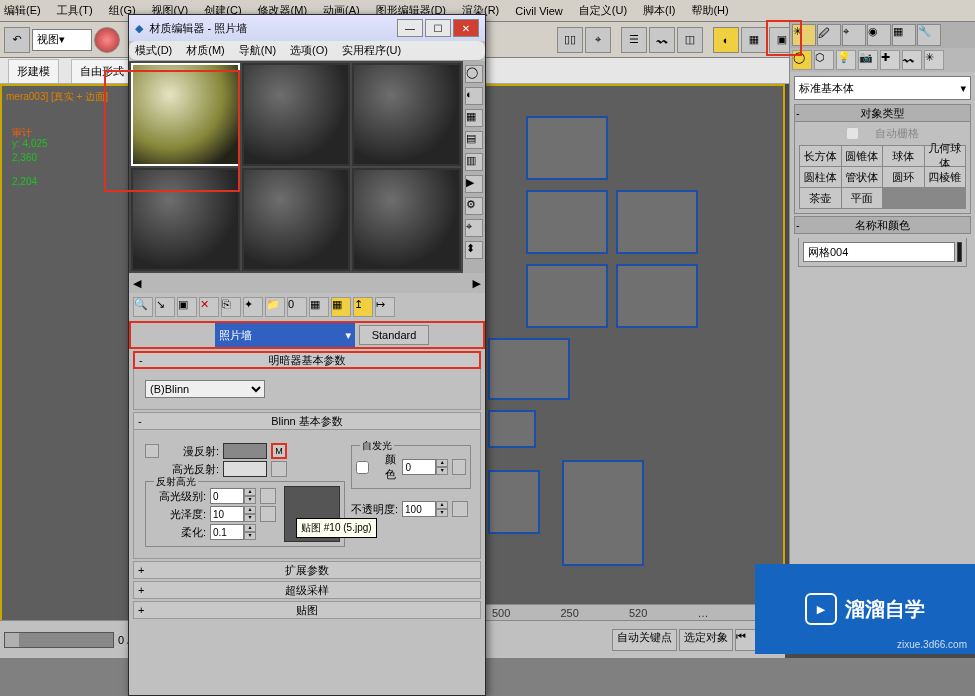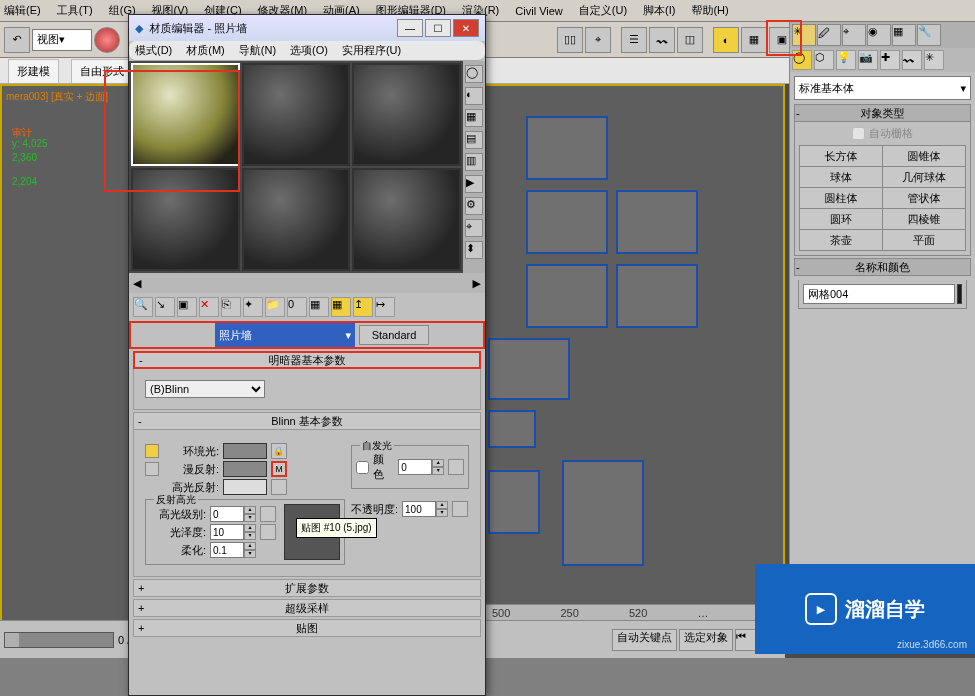--- a/index.html
+++ b/index.html
@@ -62,7 +62,7 @@
 .shader-row { display: flex; align-items: center; gap: 8px; }
 .shader-row select, .shader-row input[type=text] { height: 18px; border: 1px solid #7a7a7a; }
 .chk-grid { display: grid; grid-template-columns: auto auto; gap: 4px 24px; margin-left: 20px; }
-.chk { display: flex; align-items: center; gap: 4px; }
+.chk { display: flex; align-items: center; gap: 16px; }
 .param-row { display: flex; align-items: center; gap: 4px; margin: 2px 0; }
 .param-lbl { width: 56px; text-align: right; }
 .swatch { width: 44px; height: 16px; background: #888; border: 1px solid #333; }

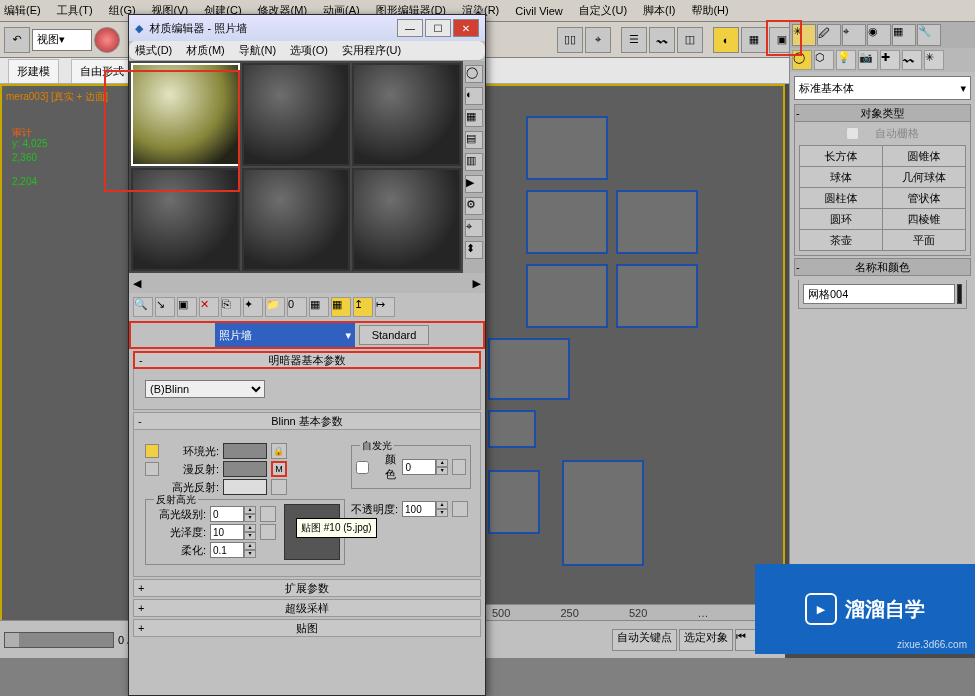--- a/index.html
+++ b/index.html
@@ -28,7 +28,7 @@
 .rp-dd { margin: 4px; height: 24px; background: #fff; border: 1px solid #7a7a7a; display: flex; align-items: center; padding: 0 4px; }
 .rp-section { margin: 2px 4px; }
 .rp-header { background: #b0b0b0; height: 18px; display: flex; align-items: center; justify-content: center; border: 1px solid #888; font-size: 11px; }
-.rp-grid { display: grid; grid-template-columns: 1fr 1fr; gap: 1px; background: #888; border: 1px solid #888; }
+.rp-grid { display: grid; grid-template-columns: 1fr 1fr 1fr 1fr; gap: 1px; background: #888; border: 1px solid #888; }
 .rp-btn { background: #c8c8c8; height: 20px; display: flex; align-items: center; justify-content: center; cursor: default; }
 .rp-name { display: flex; margin: 4px; gap: 2px; }
 .rp-name input { flex: 1; height: 20px; border: 1px solid #7a7a7a; padding: 0 4px; }

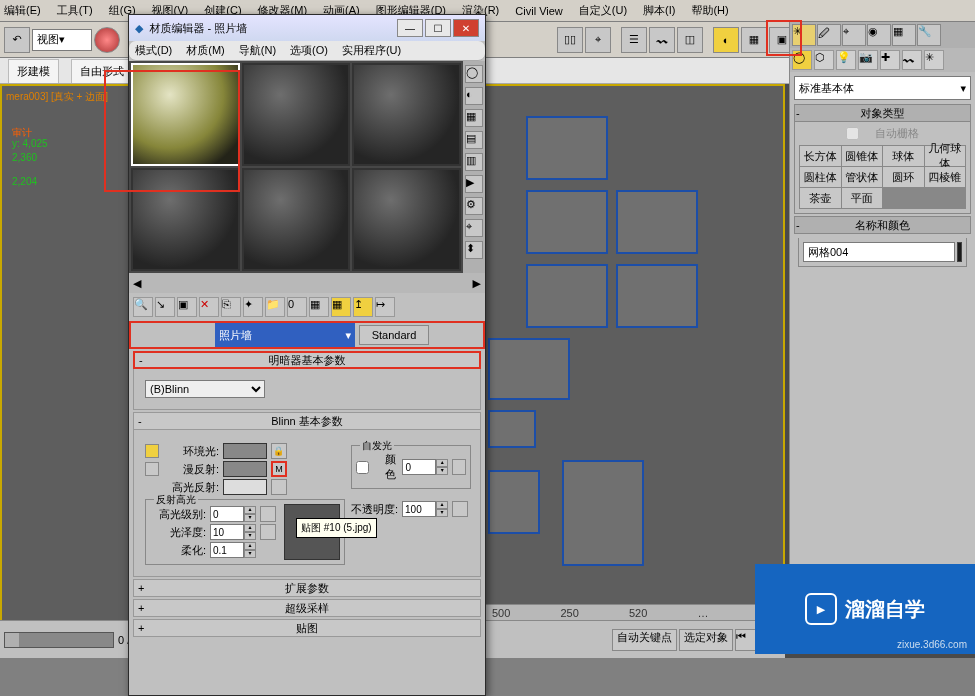--- a/index.html
+++ b/index.html
@@ -326,12 +326,6 @@
     <div class="mat-roll-body" style="display:flex;gap:6px">
       <div style="flex:1">
         <div class="param-row">
-          <div style="width:14px;height:14px;background:#f0d040;border:1px solid #888"></div>
-          <span class="param-lbl">环境光:</span>
-          <div class="swatch"></div>
-          <div class="small-btn">🔒</div>
-        </div>
-        <div class="param-row">
           <div style="width:14px;height:14px;background:#c8c8c8;border:1px solid #888"></div>
           <span class="param-lbl">漫反射:</span>
           <div class="swatch"></div>

